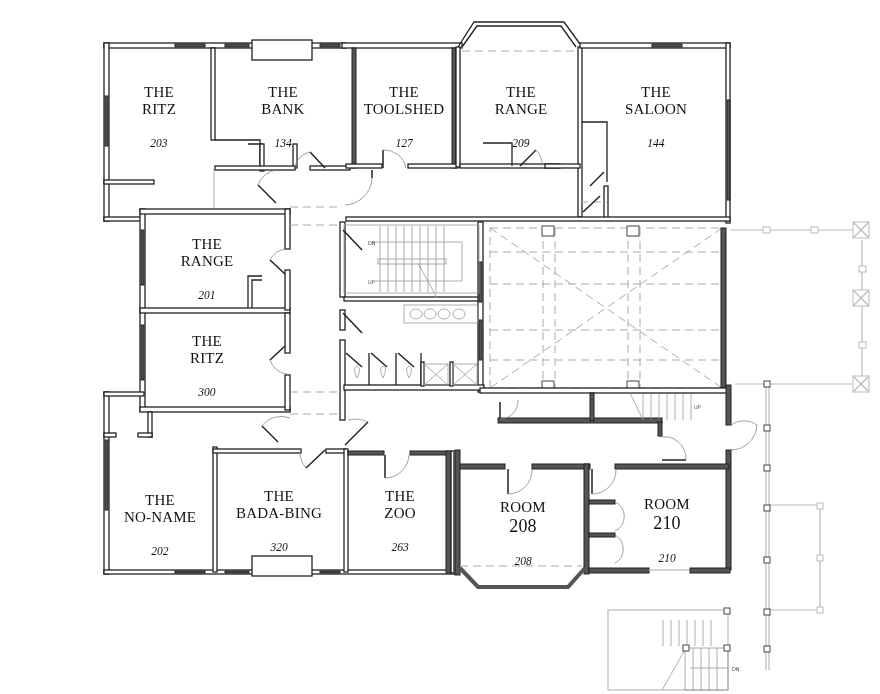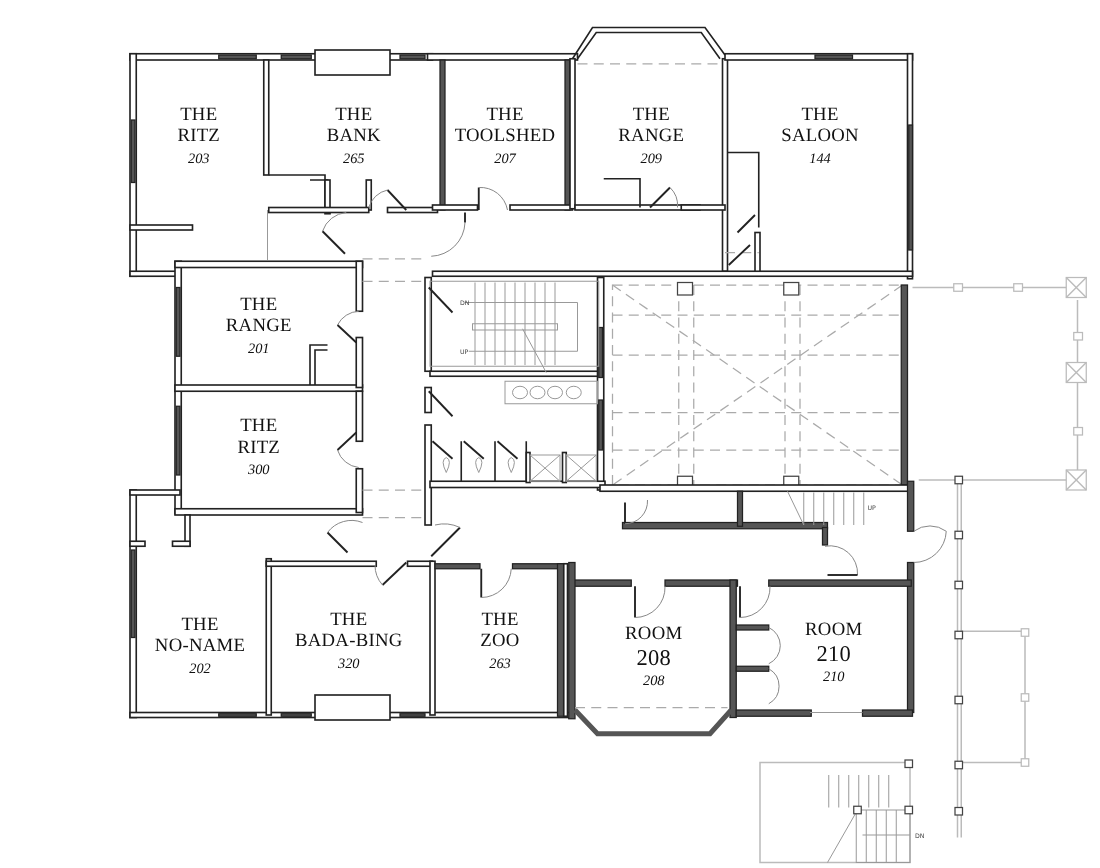--- a/index.html
+++ b/index.html
@@ -17,7 +17,7 @@
   .post-light { fill:#fff; stroke:#bbb; stroke-width:1; }
   .room-label { position:absolute; text-align:center; font-family:Liberation Serif, serif; color:#111; line-height:1.15; transform:translateX(-50%); }
   .room-label .l1, .room-label .l2 { font-size:15px; display:block; letter-spacing:0.2px; }
-  .room-label .num { font-size:11.5px; font-style:italic; display:block; margin-top:2px; }
+  .room-label .num { font-size:11.5px; font-style:italic; display:block; margin-top:18px; }
   .room-label.big .l2 { font-size:18px; }
   .tiny { position:absolute; font-family:"DejaVu Sans", sans-serif; font-size:5px; color:#444; }
 </style>

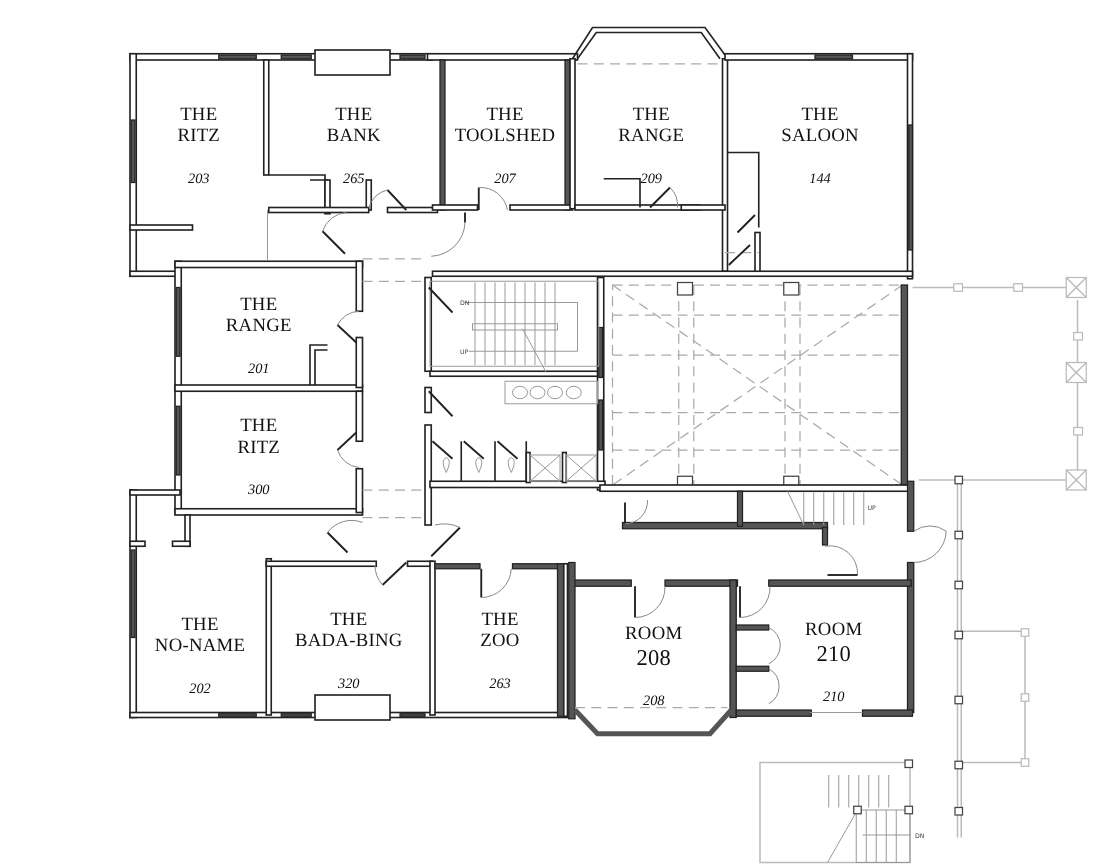--- a/index.html
+++ b/index.html
@@ -341,7 +341,7 @@
 <div class="room-label" style="left:283px;top:84px;">
   <span class="l1">THE</span>
   <span class="l2">BANK</span>
-  <span class="num">265</span>
+  <span class="num">134</span>
 </div>
 <div class="room-label" style="left:404px;top:84px;">
   <span class="l1">THE</span>

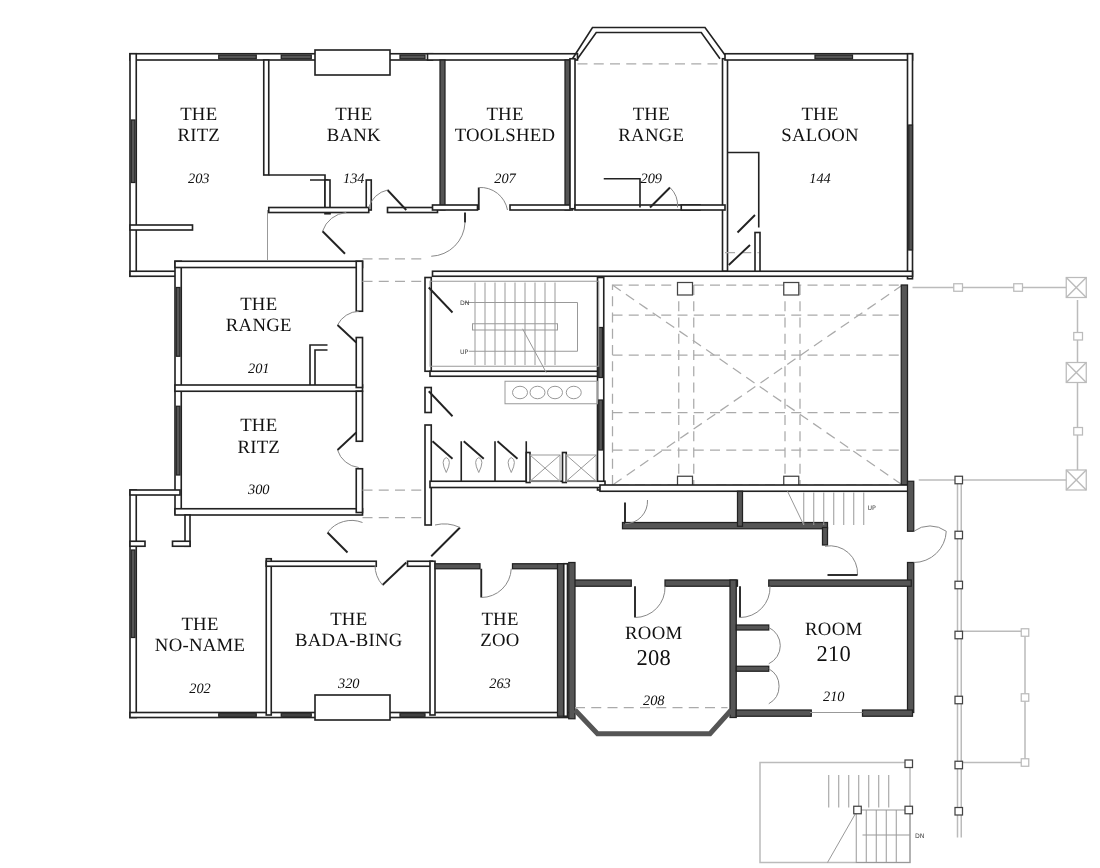--- a/index.html
+++ b/index.html
@@ -346,7 +346,7 @@
 <div class="room-label" style="left:404px;top:84px;">
   <span class="l1">THE</span>
   <span class="l2">TOOLSHED</span>
-  <span class="num">207</span>
+  <span class="num">127</span>
 </div>
 <div class="room-label" style="left:521px;top:84px;">
   <span class="l1">THE</span>

